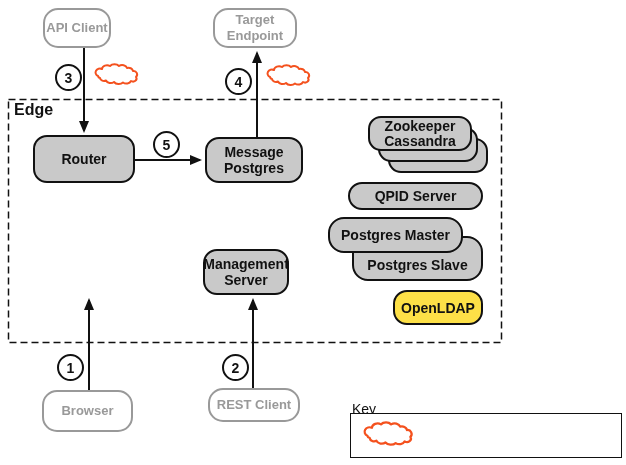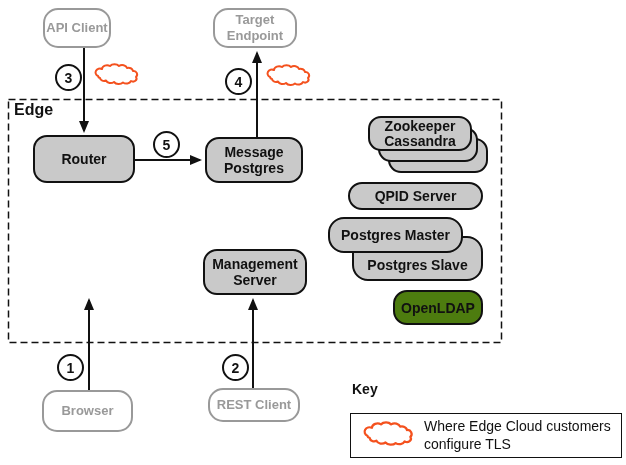--- a/index.html
+++ b/index.html
@@ -81,7 +81,7 @@
     <span>Message</span>
     <span>Postgres</span>
   </div>
-  <div class="box internal" style="left:203px;top:249px;width:104px;height:46px;">
+  <div class="box internal" style="left:203px;top:249px;width:86px;height:46px;">
     <span>Management</span>
     <span>Server</span>
   </div>

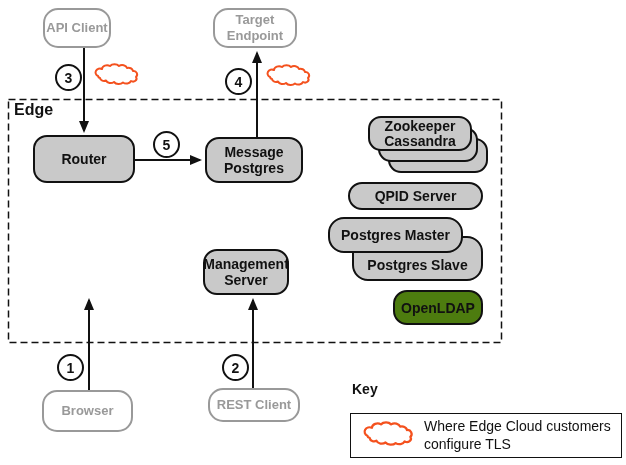--- a/index.html
+++ b/index.html
@@ -15,7 +15,7 @@
   }
   .internal{background:#c9c9c9;border:2px solid #111;border-radius:14px;font-size:14px;color:#111;}
   .external{background:#fff;border:2px solid #999;border-radius:15px;font-size:13px;color:#999;}
-  .light{background:#4d7c0f;}
+  .light{background:#fde047;}
   .pill{border-radius:15px;}
   .stack-card{background:#c9c9c9;border:2px solid #111;border-radius:13px;}
   .pg-slave{justify-content:flex-end;padding-bottom:6px;}

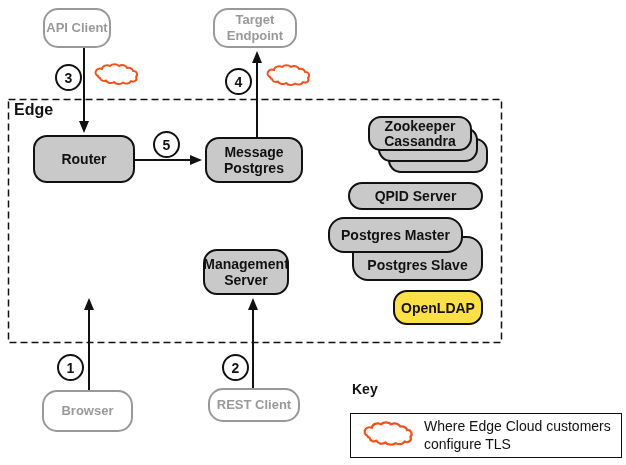--- a/index.html
+++ b/index.html
@@ -25,7 +25,7 @@
     display:flex;align-items:center;justify-content:center;font-weight:bold;font-size:14px;
   }
   .edge-label{position:absolute;left:14px;top:101px;font-size:16px;font-weight:bold;z-index:2;}
-  .key-title{position:absolute;left:352px;top:381px;font-size:14px;z-index:2;font-weight:bold;}
+  .key-title{position:absolute;left:352px;top:401px;font-size:14px;z-index:2;}
   .key-box{
     position:absolute;left:350px;top:413px;width:272px;height:45px;box-sizing:border-box;
     border:1.5px solid #111;z-index:2;background:#fff;

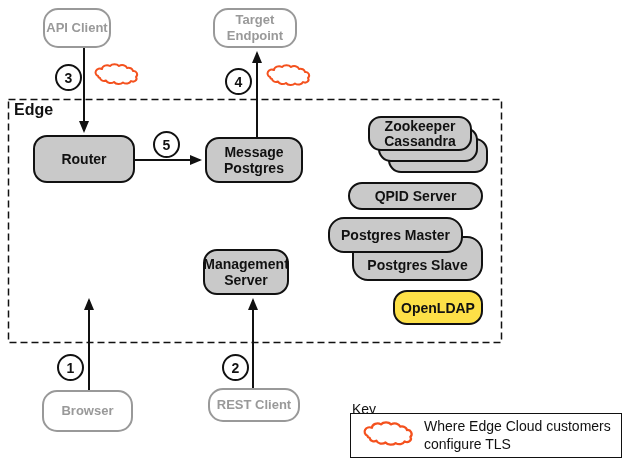--- a/index.html
+++ b/index.html
@@ -129,10 +129,6 @@
   <svg class="key-cloud" width="60" height="26" viewBox="0 0 48 23">
     <use href="#cloud"></use>
   </svg>
-  <div class="key-text">
-    <div>Where Edge Cloud customers</div>
-    <div>configure TLS</div>
-  </div>
 
 </div>
 

